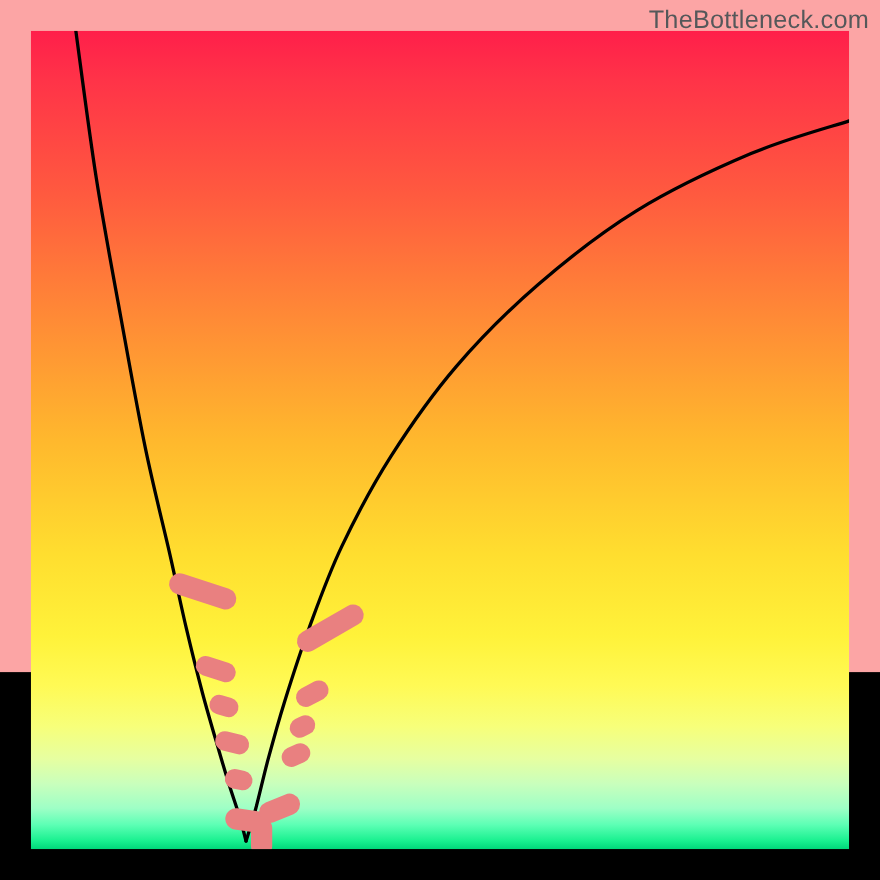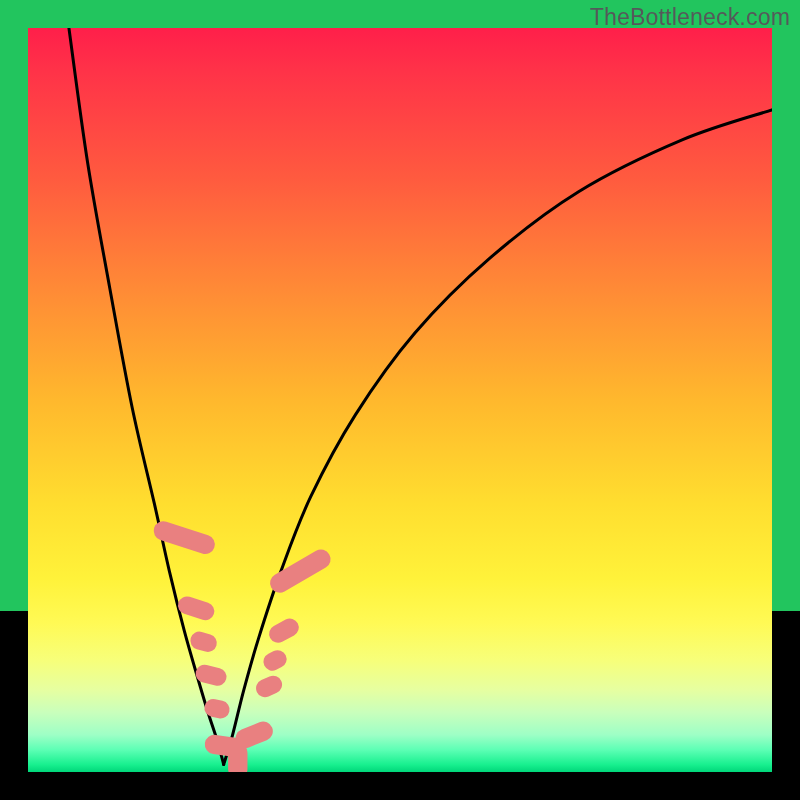--- a/index.html
+++ b/index.html
@@ -17,7 +17,7 @@
     top: 0;
     width: 800px;
     height: 611px;
-    background: #22c55e;
+    background: #fca5a5;
   }
   .plot {
     position: absolute;

